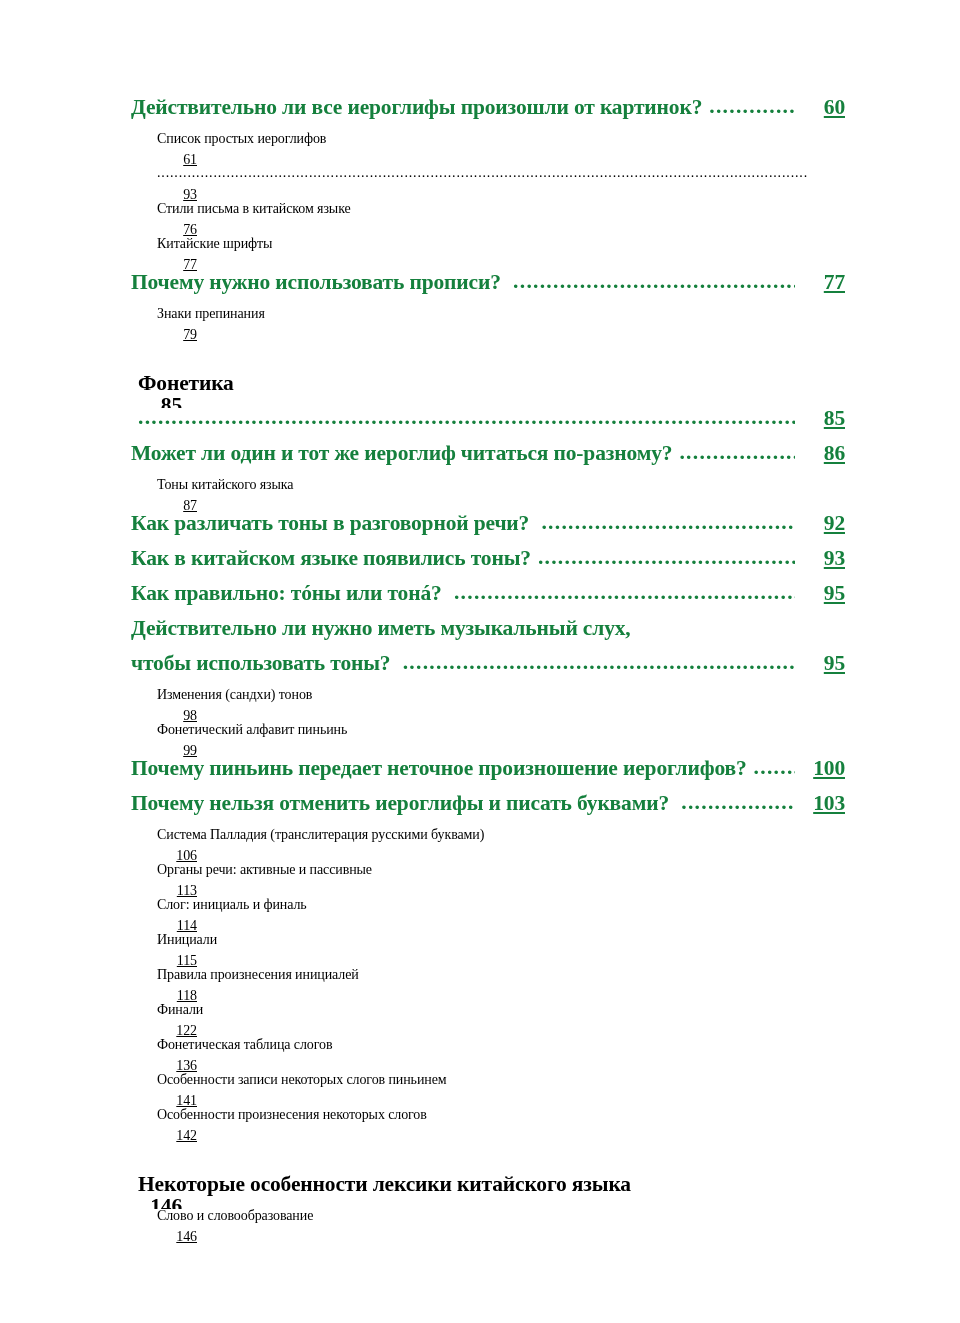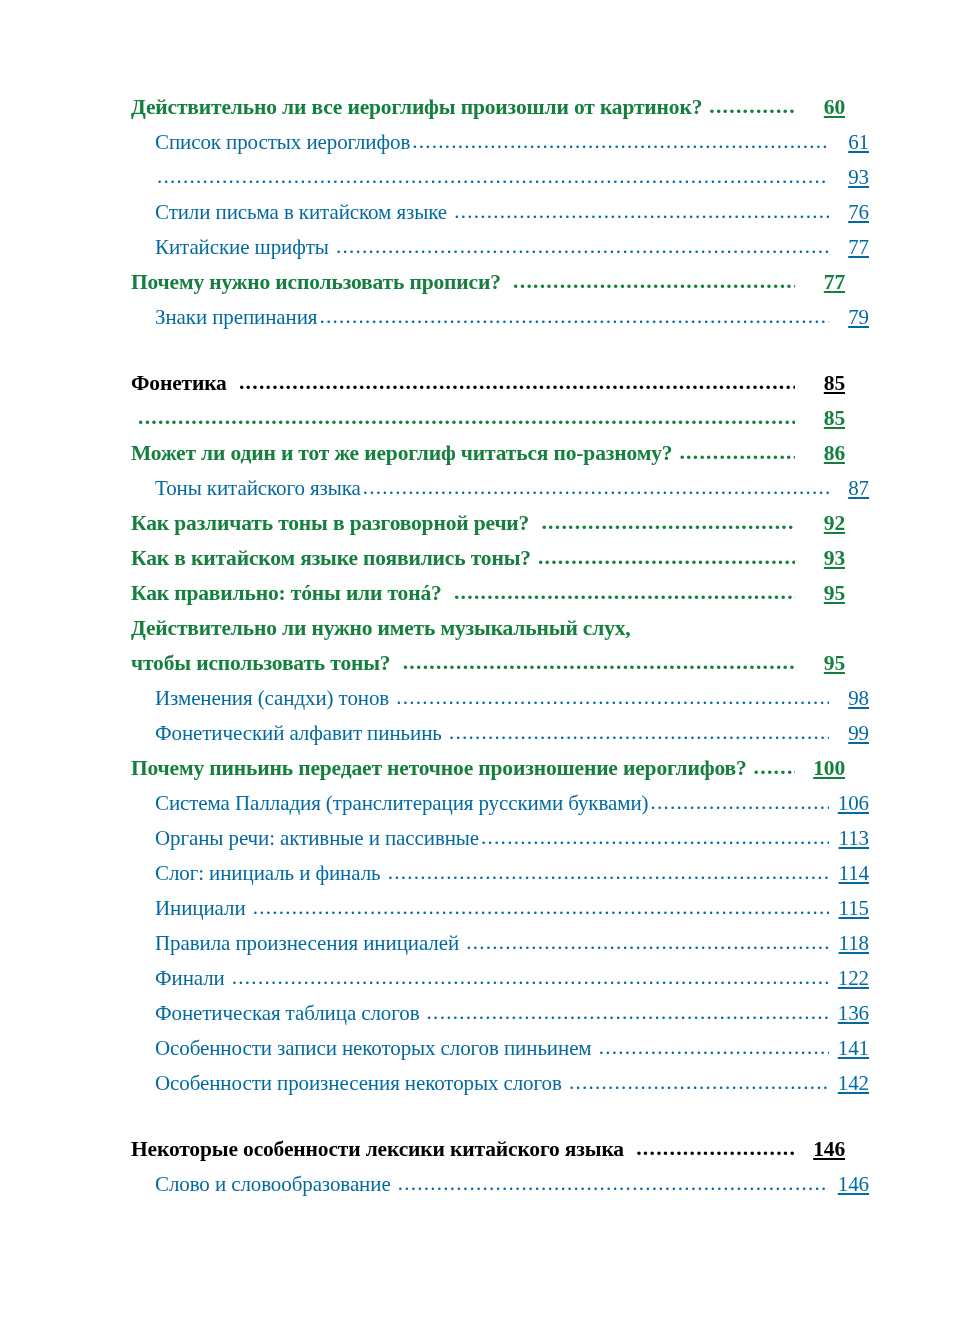--- a/index.html
+++ b/index.html
@@ -95,10 +95,11 @@
   
   .lvl-sub {
     padding-left: 24px;
-    color: #0369a1;
+    color: #000000;
     font-weight: normal;
-    font-size: 21px;
+    font-size: 14px;
     letter-spacing: -0.1px;
+    flex-direction: column;
   }
   .lvl-sub .pageno { min-width: 40px; }
   .lvl-sub .leader { margin-left: 2px; margin-right: 0px; }

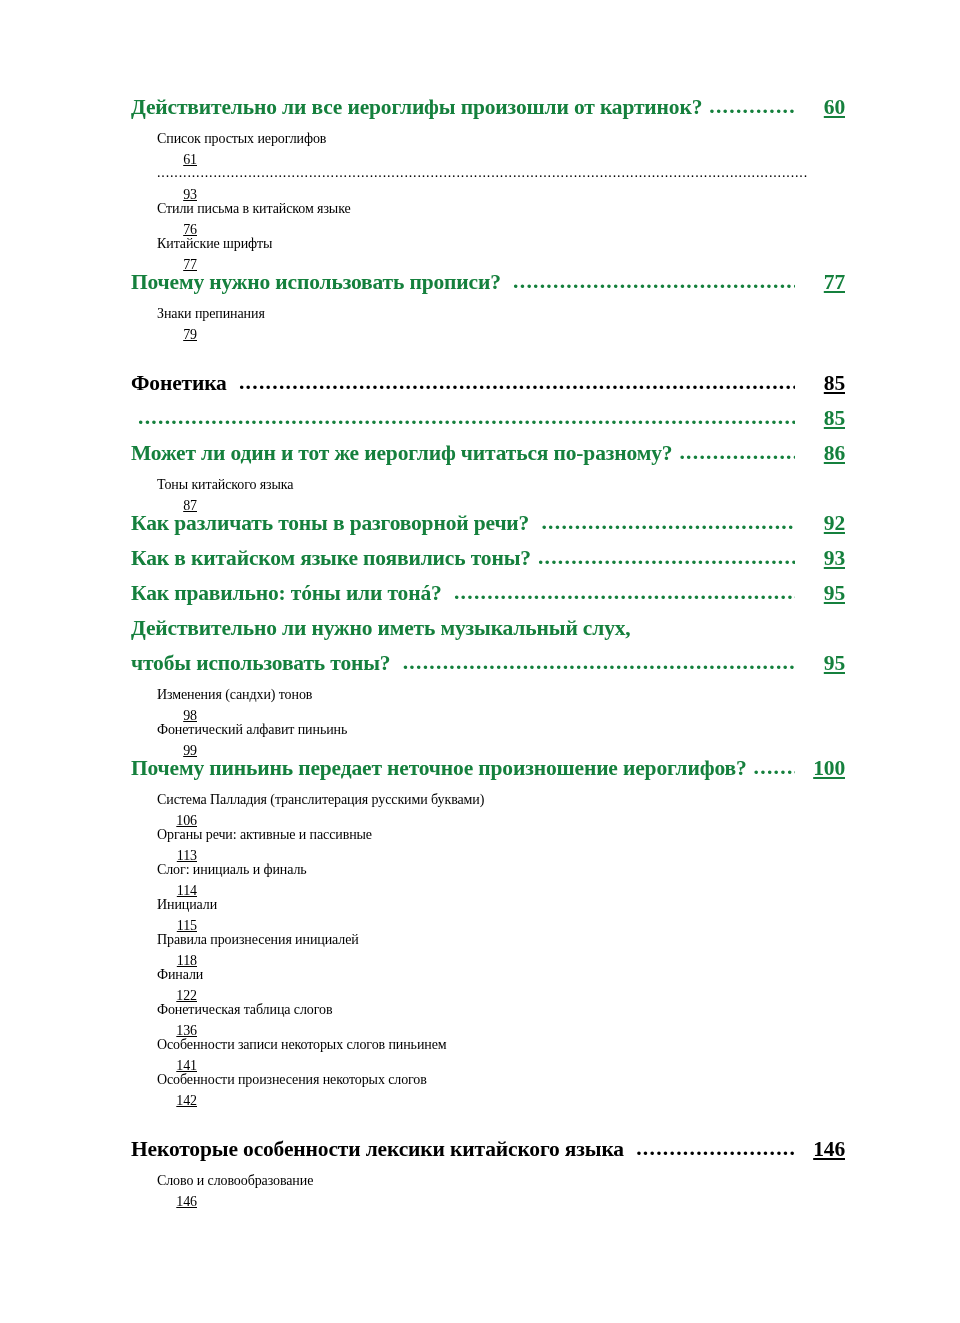--- a/index.html
+++ b/index.html
@@ -77,6 +77,7 @@
     font-weight: bold;
     font-size: 21.5px;
     letter-spacing: -0.15px;
+    flex-direction: column;
   }
   .lvl-major .pageno { min-width: 44px; }
   .lvl-major .leader { margin-left: 7px; margin-right: 6px; }

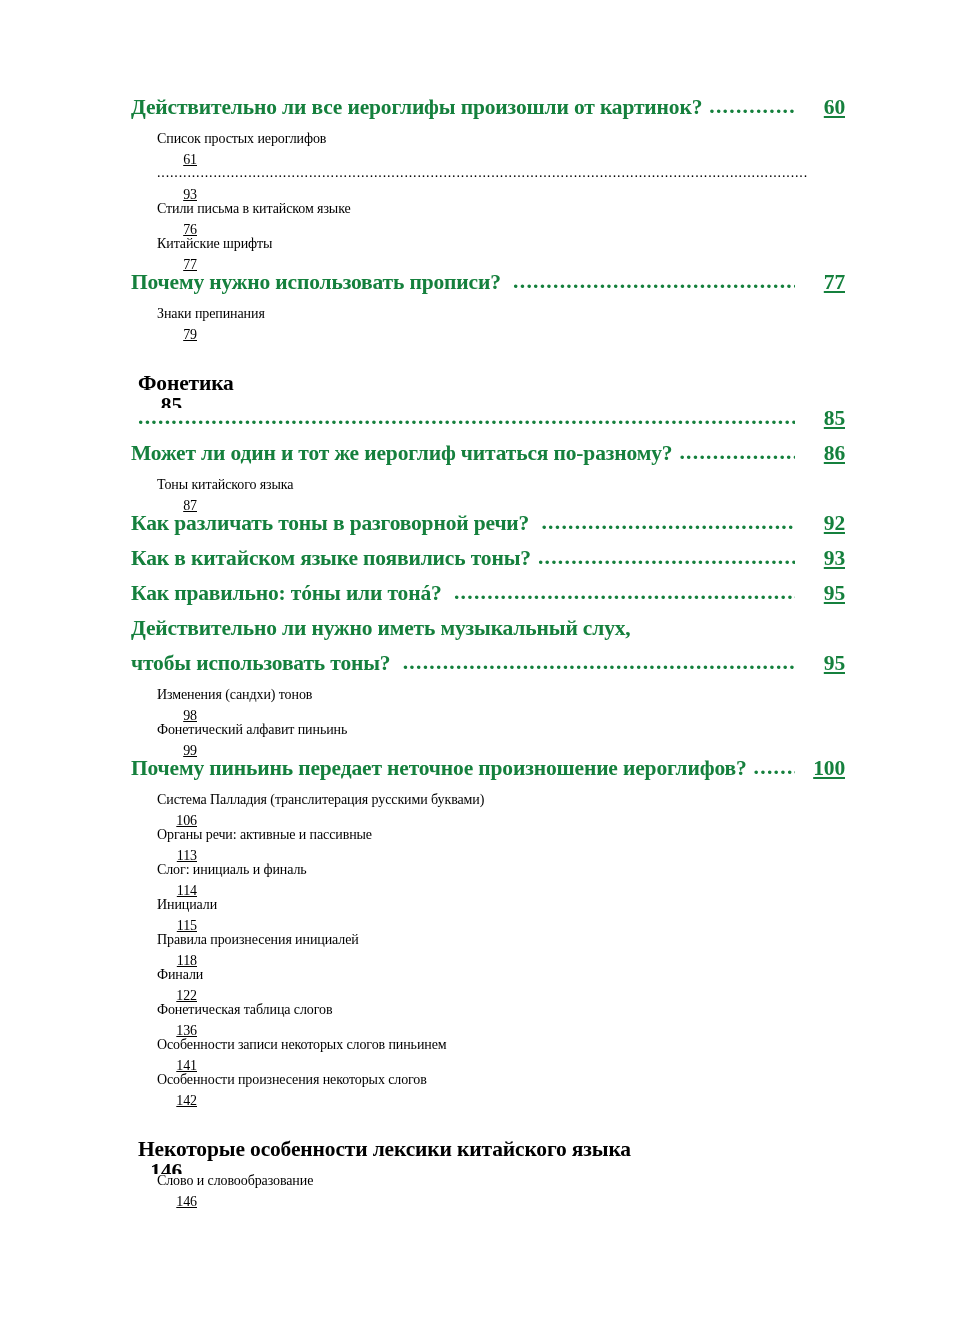--- a/index.html
+++ b/index.html
@@ -203,6 +203,11 @@
         <span class="leader"></span>
         <span class="pageno">100</span>
       </div>
+      <div class="toc-entry lvl-question">
+        <span class="title">Почему нельзя отменить иероглифы и писать буквами? </span>
+        <span class="leader"></span>
+        <span class="pageno">103</span>
+      </div>
       <div class="toc-entry lvl-sub">
         <span class="title">Система Палладия (транслитерация русскими буквами)</span>
         <span class="leader"></span>

